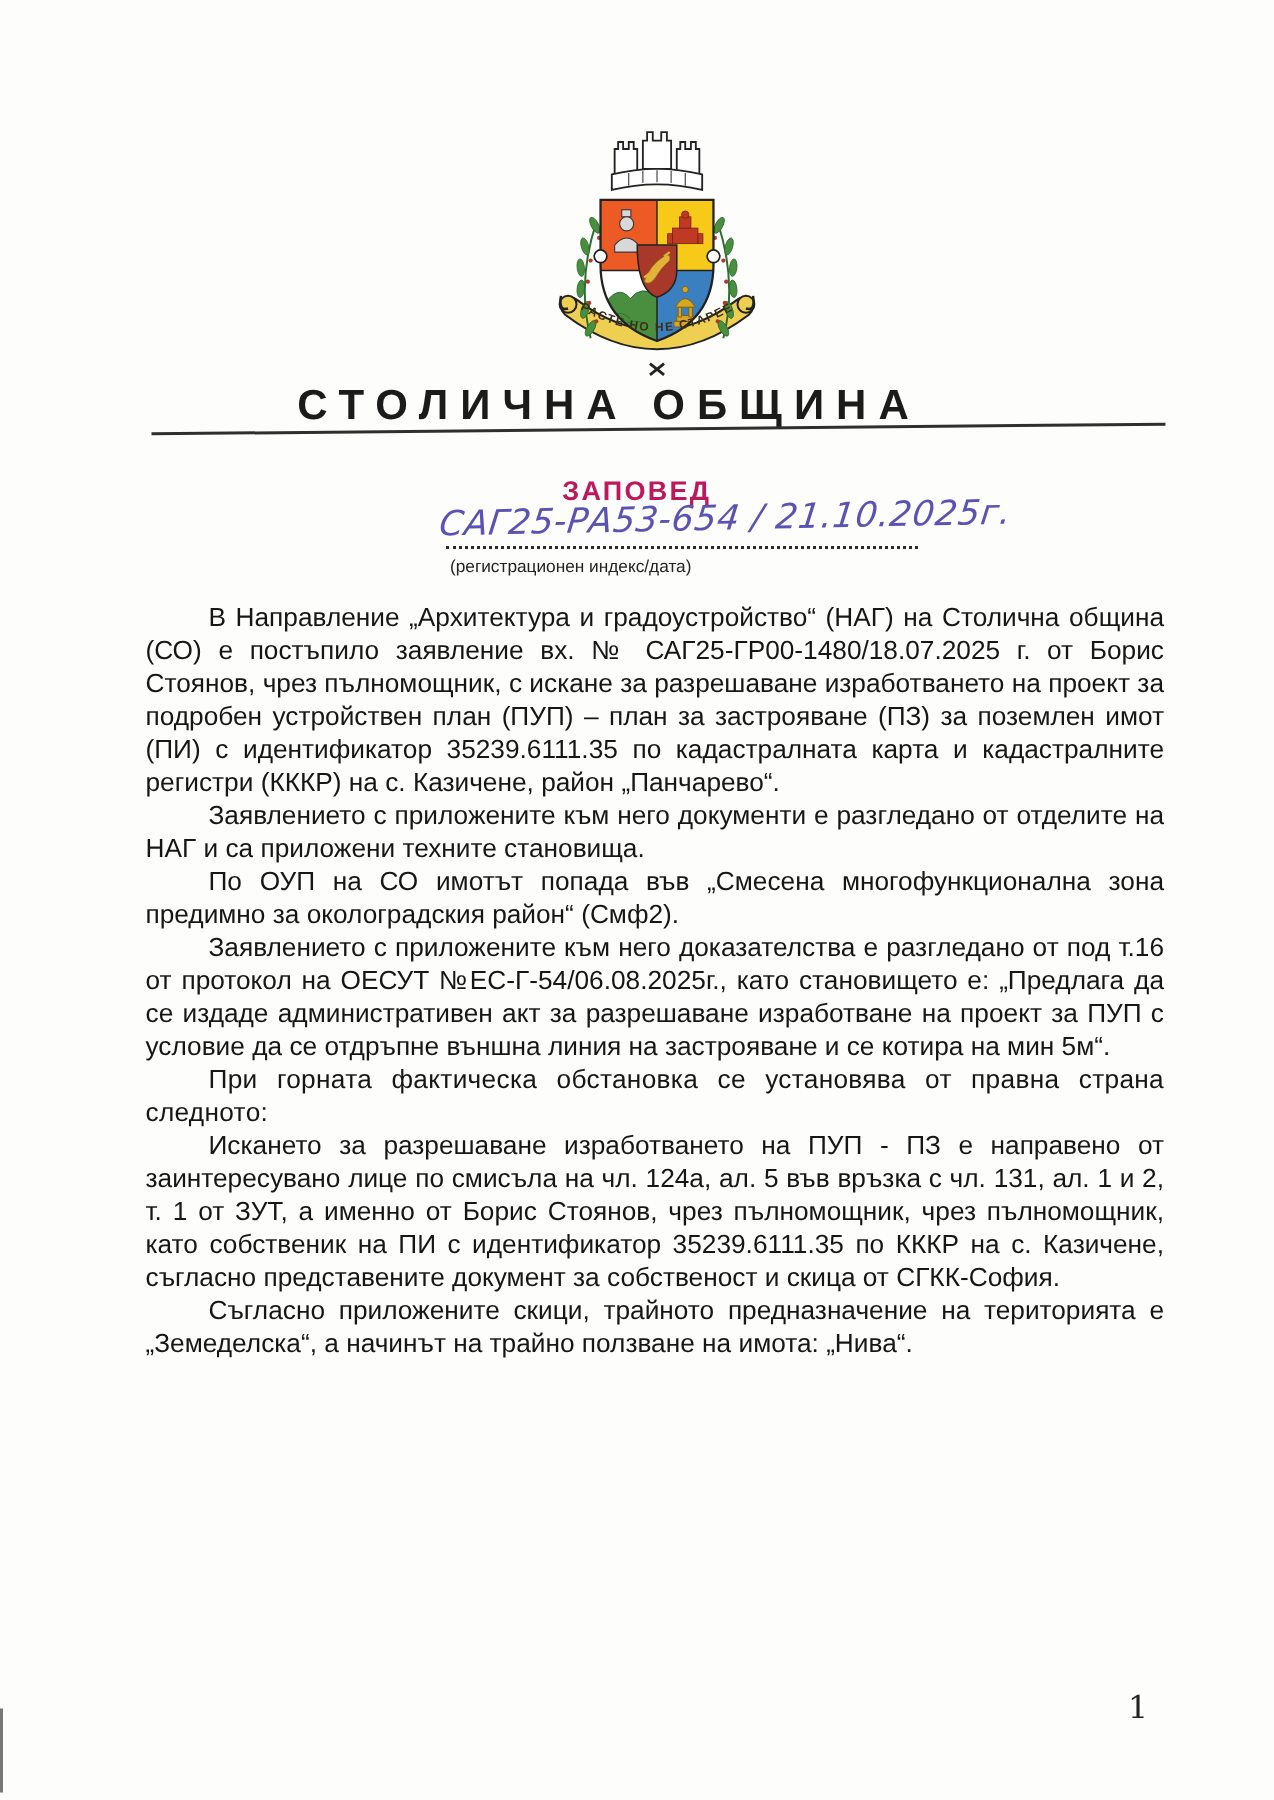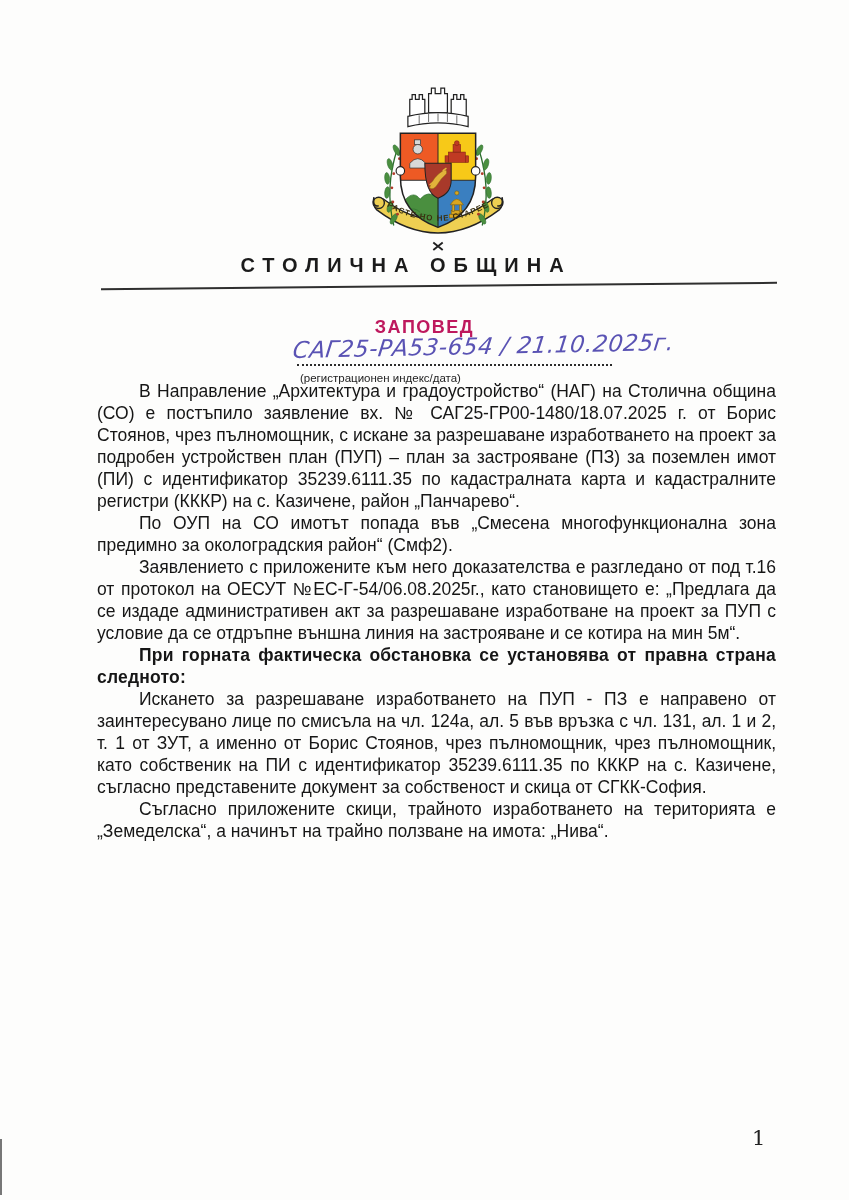--- a/index.html
+++ b/index.html
@@ -10,7 +10,7 @@
   .emblem{position:absolute;top:84px;left:358px;width:160px;height:170px;}
   .org-name{
     position:absolute;top:254px;left:0;width:812px;text-align:center;
-    font-size:20px;font-weight:700;letter-spacing:8px;color:#1b1b1b;white-space:nowrap;
+    font-size:28px;font-weight:700;letter-spacing:8px;color:#1b1b1b;white-space:nowrap;
   }
   .header-rule{
     position:absolute;top:285px;left:101px;width:676px;height:0;

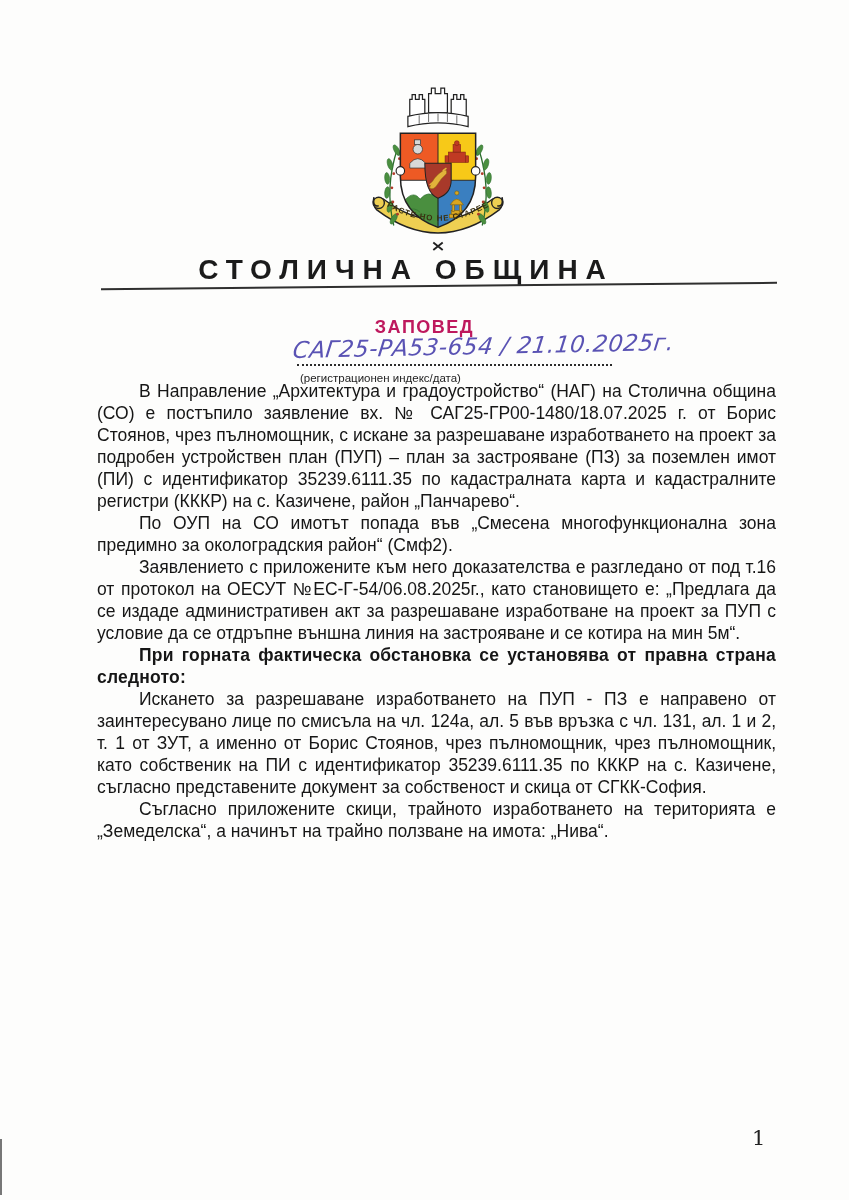--- a/index.html
+++ b/index.html
@@ -35,7 +35,7 @@
     font-size:11.5px;color:#222;white-space:nowrap;
   }
   .body-text{
-    position:absolute;top:380px;left:97px;width:679px;
+    position:absolute;top:400px;left:97px;width:679px;
     font-size:17.5px;line-height:22px;text-align:justify;
   }
   .body-text p{margin:0;text-indent:42px;}

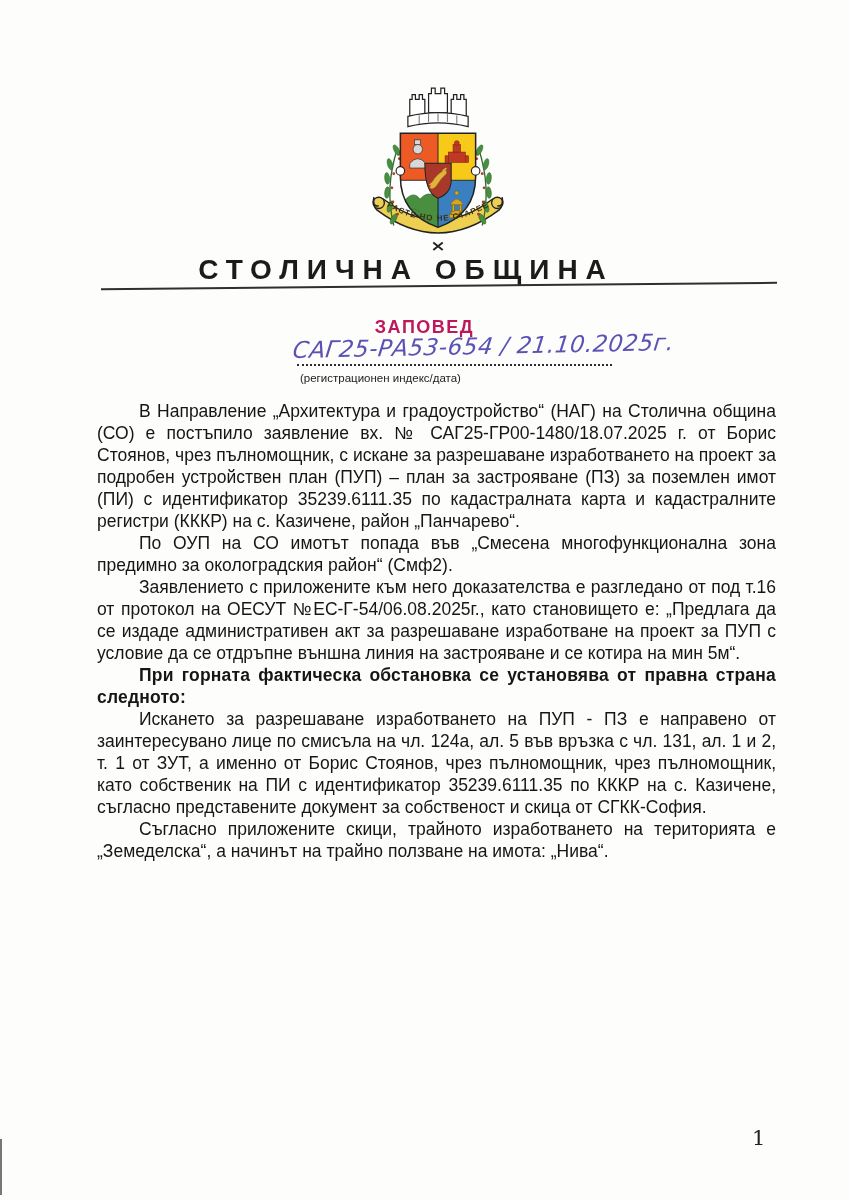--- a/index.html
+++ b/index.html
@@ -178,6 +178,7 @@
 
   <div class="body-text">
       <p>В Направление „Архитектура и градоустройство“ (НАГ) на Столична община (СО) е постъпило заявление вх. № САГ25-ГР00-1480/18.07.2025 г. от Борис Стоянов, чрез пълномощник, с искане за разрешаване изработването на проект за подробен устройствен план (ПУП) – план за застрояване (ПЗ) за поземлен имот (ПИ) с идентификатор 35239.6111.35 по кадастралната карта и кадастралните регистри (КККР) на с. Казичене, район „Панчарево“.</p>
+      <p>Заявлението с приложените към него документи е разгледано от отделите на НАГ и са приложени техните становища.</p>
       <p>По ОУП на СО имотът попада във „Смесена многофункционална зона предимно за околоградския район“ (Смф2).</p>
       <p>Заявлението с приложените към него доказателства е разгледано от под т.16 от протокол на ОЕСУТ №ЕС-Г-54/06.08.2025г., като становището е: „Предлага да се издаде административен акт за разрешаване изработване на проект за ПУП с условие да се отдръпне външна линия на застрояване и се котира на мин 5м“.</p>
       <p class="bold">При горната фактическа обстановка се установява от правна страна следното:</p>

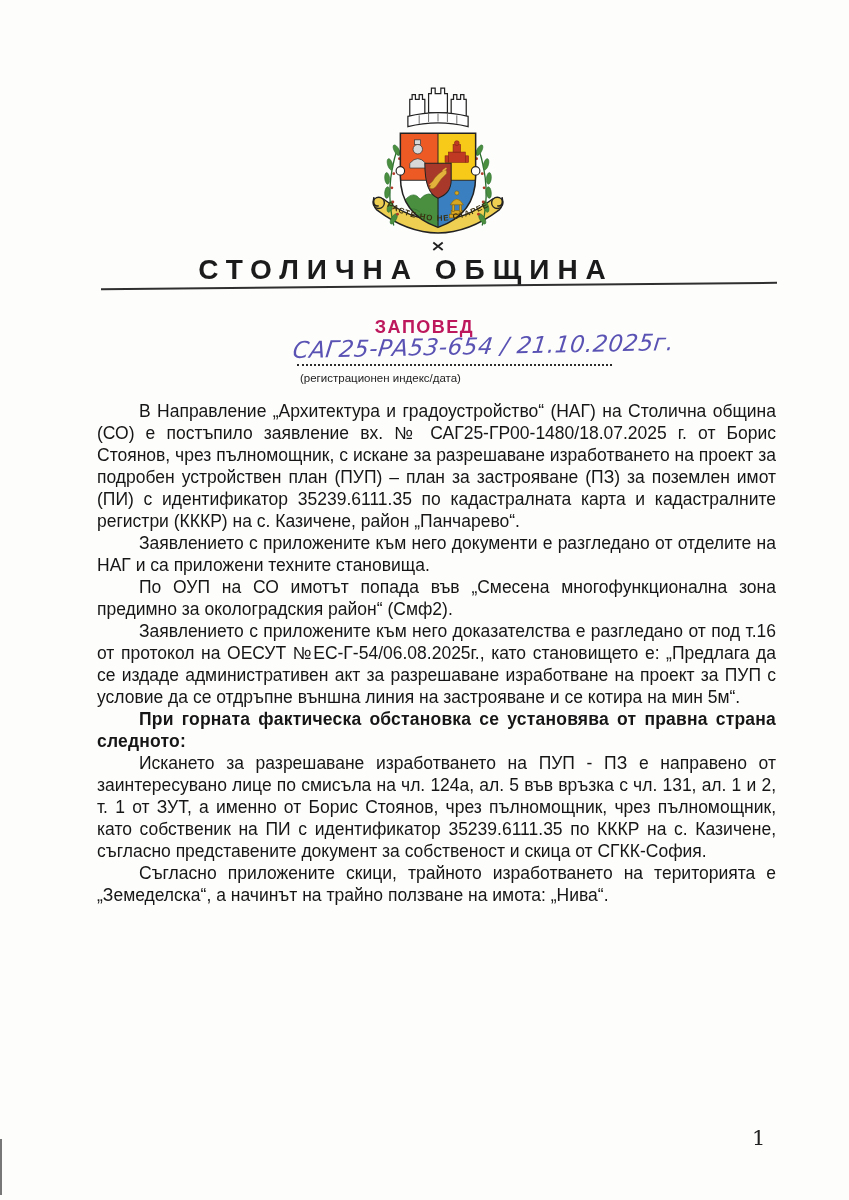--- a/index.html
+++ b/index.html
@@ -39,7 +39,7 @@
     font-size:17.5px;line-height:22px;text-align:justify;
   }
   .body-text p{margin:0;text-indent:42px;}
-  .body-text p.bold{font-weight:700;letter-spacing:0.2px;}
+  .body-text p.bold{font-weight:400;letter-spacing:0.2px;}
   .page-num{
     position:absolute;top:1126px;left:752px;
     font-family:"DejaVu Serif",serif;font-size:21px;color:#222;

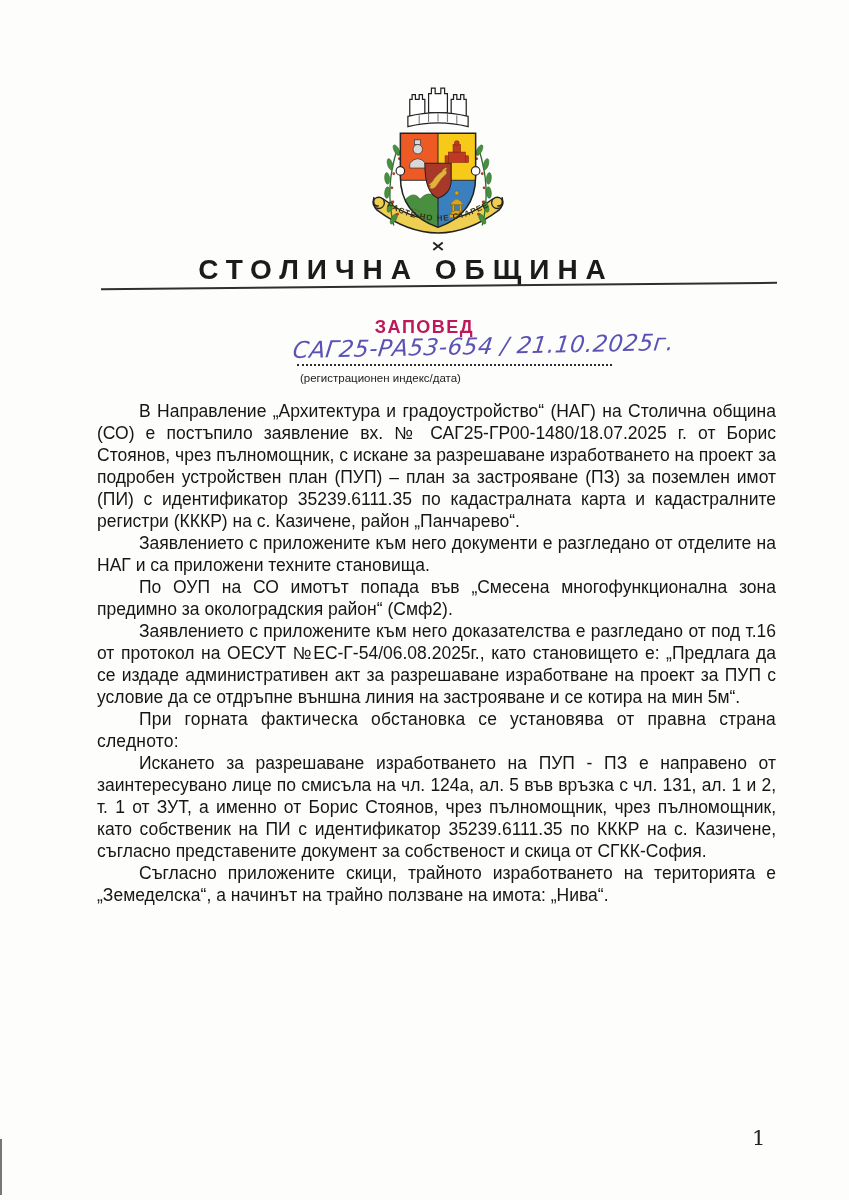--- a/index.html
+++ b/index.html
@@ -183,7 +183,7 @@
       <p>Заявлението с приложените към него доказателства е разгледано от под т.16 от протокол на ОЕСУТ №ЕС-Г-54/06.08.2025г., като становището е: „Предлага да се издаде административен акт за разрешаване изработване на проект за ПУП с условие да се отдръпне външна линия на застрояване и се котира на мин 5м“.</p>
       <p class="bold">При горната фактическа обстановка се установява от правна страна следното:</p>
       <p>Искането за разрешаване изработването на ПУП - ПЗ е направено от заинтересувано лице по смисъла на чл. 124а, ал. 5 във връзка с чл. 131, ал. 1 и 2, т. 1 от ЗУТ, а именно от Борис Стоянов, чрез пълномощник, чрез пълномощник, като собственик на ПИ с идентификатор 35239.6111.35 по КККР на с. Казичене, съгласно представените документ за собственост и скица от СГКК-София.</p>
-      <p>Съгласно приложените скици, трайното изработването на територията е „Земеделска“, а начинът на трайно ползване на имота: „Нива“.</p>
+      <p>Съгласно приложените скици, трайното предназначение на територията е „Земеделска“, а начинът на трайно ползване на имота: „Нива“.</p>
     </div>
 
   <div class="page-num">1</div>

